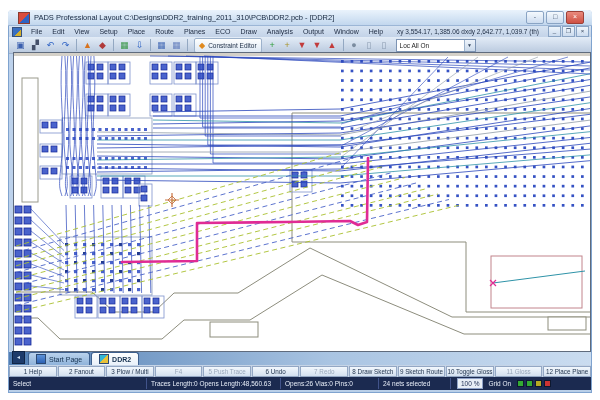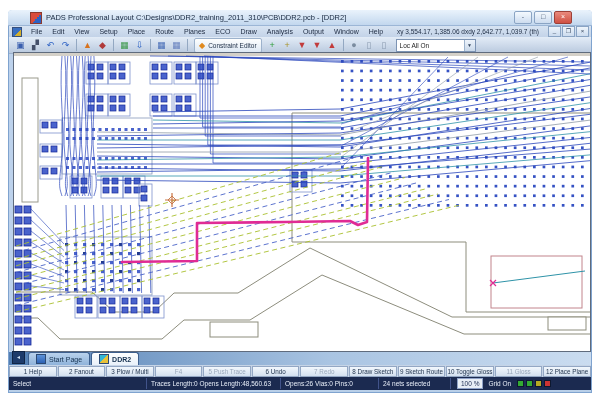--- a/index.html
+++ b/index.html
@@ -10,7 +10,7 @@
   
   #titlebar{position:absolute;left:8px;top:10px;width:584px;height:16px;box-sizing:border-box;
             background:linear-gradient(#eaf3fc,#c2d7ee);border-bottom:1px solid #9cb6d6;
-            border-radius:4px 4px 0 0;display:flex;align-items:center;padding:0 20px;}
+            border-radius:4px 4px 0 0;display:flex;align-items:center;padding:0 8px;}
   #app-icon{width:10px;height:10px;background:linear-gradient(135deg,#d94c3c 55%,#2d62c4 55%);
             border:1px solid #8a3a30;margin:0 4px 0 2px;flex:none;}
   #title-text{font-size:7.5px;color:#16273f;white-space:nowrap;overflow:hidden;flex:1;}

